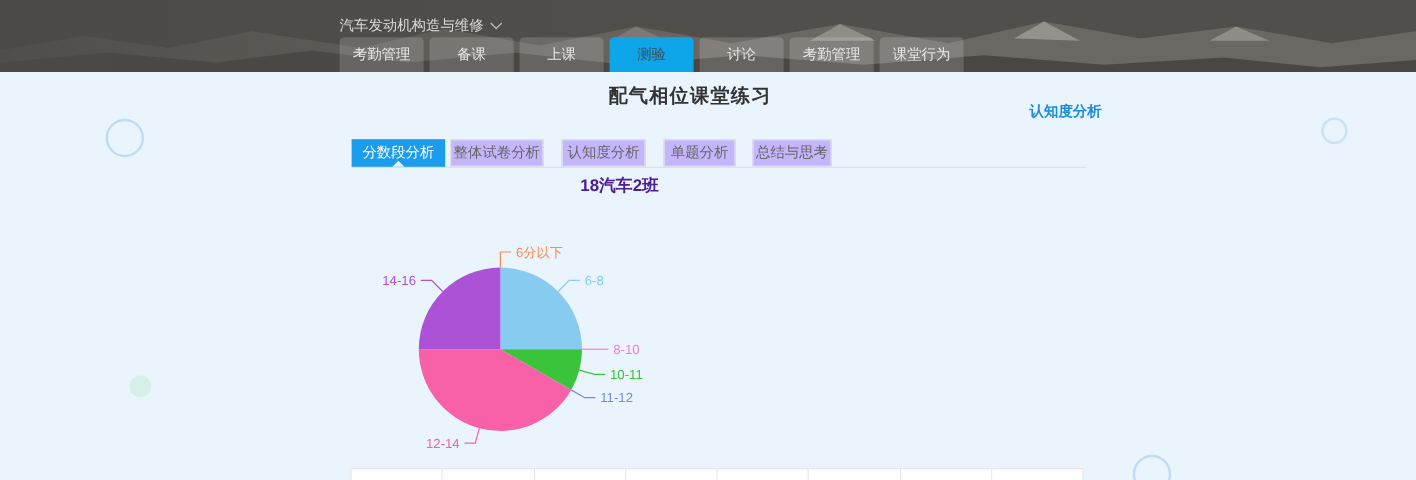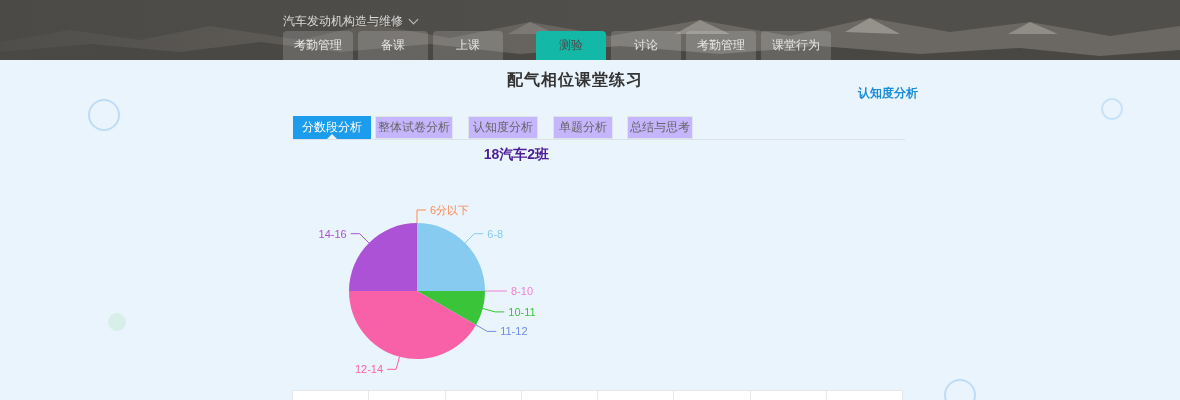--- a/index.html
+++ b/index.html
@@ -14,7 +14,7 @@
   #main-tabs{position:absolute;left:283px;bottom:0;display:flex;gap:5px;z-index:5;}
   .mtab{width:70px;height:29px;line-height:29px;text-align:center;font-size:12px;color:#E8E8E8;
         background:rgba(255,255,255,0.16);border-radius:4px 4px 0 0;cursor:pointer;white-space:nowrap;}
-  .mtab.active{background:#14b8a6;color:#4A4A4A;margin-left:28px;}
+  .mtab.active{background:#0ea5e9;color:#4A4A4A;}
 
   
   .circle{position:absolute;border-radius:50%;}

